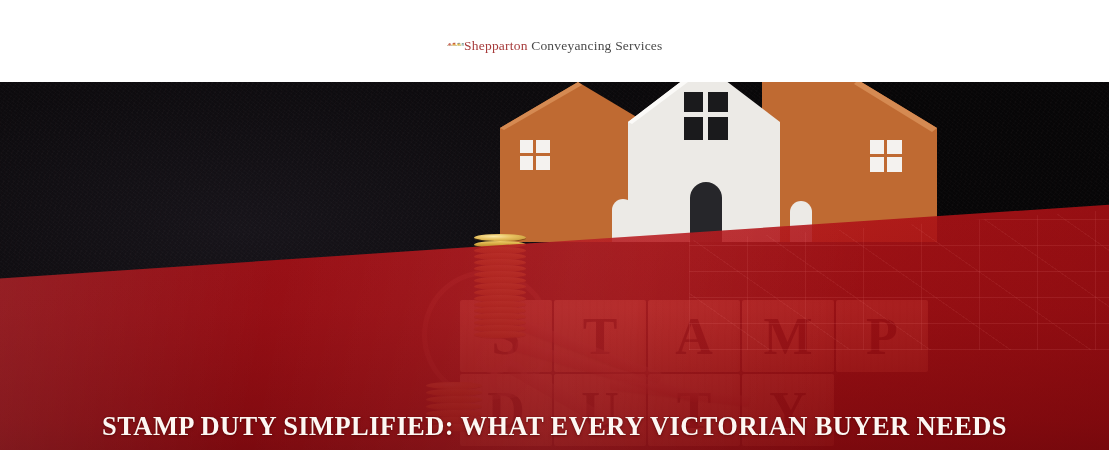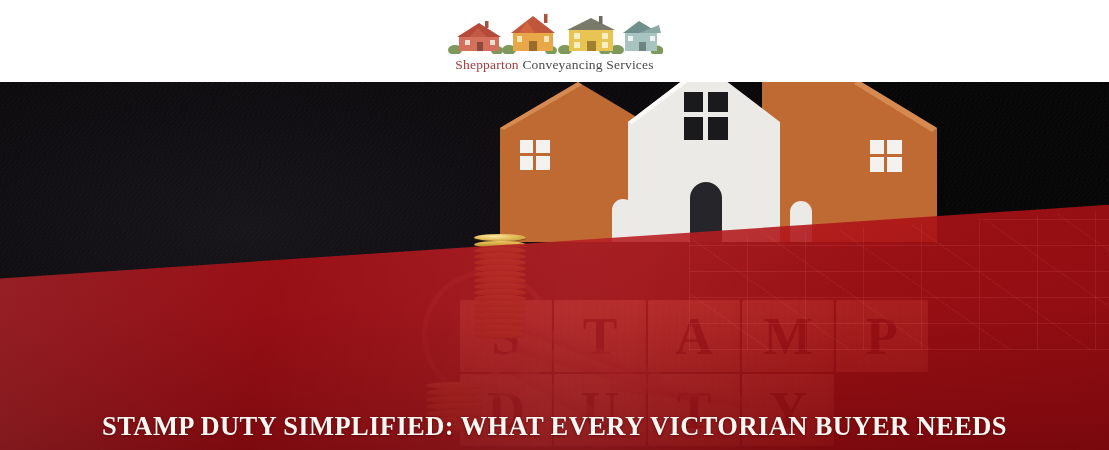--- a/index.html
+++ b/index.html
@@ -37,7 +37,7 @@
     width: 216px;
     height: 70px;
     display: flex;
-    flex-direction: column;
+    flex-direction: row;
     align-items: center;
     justify-content: flex-start;
     padding-top: 6px;

